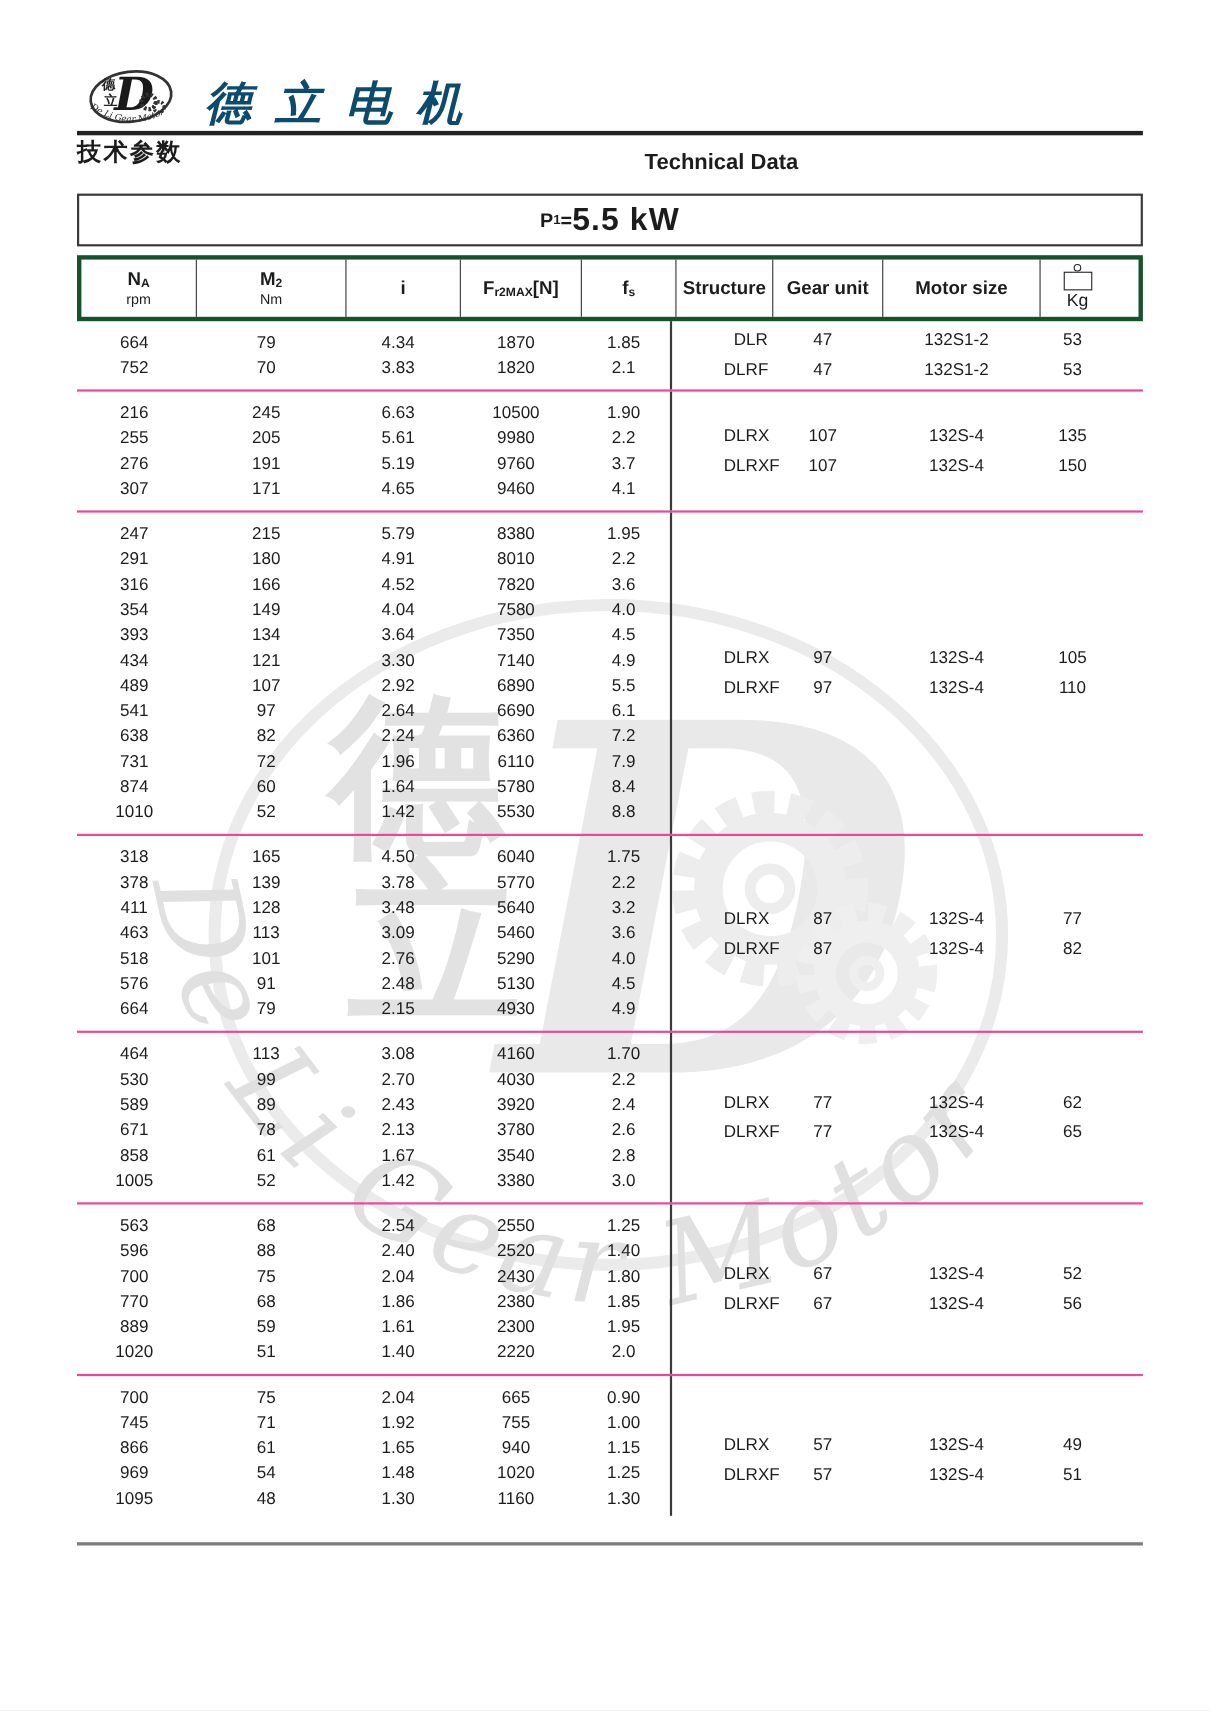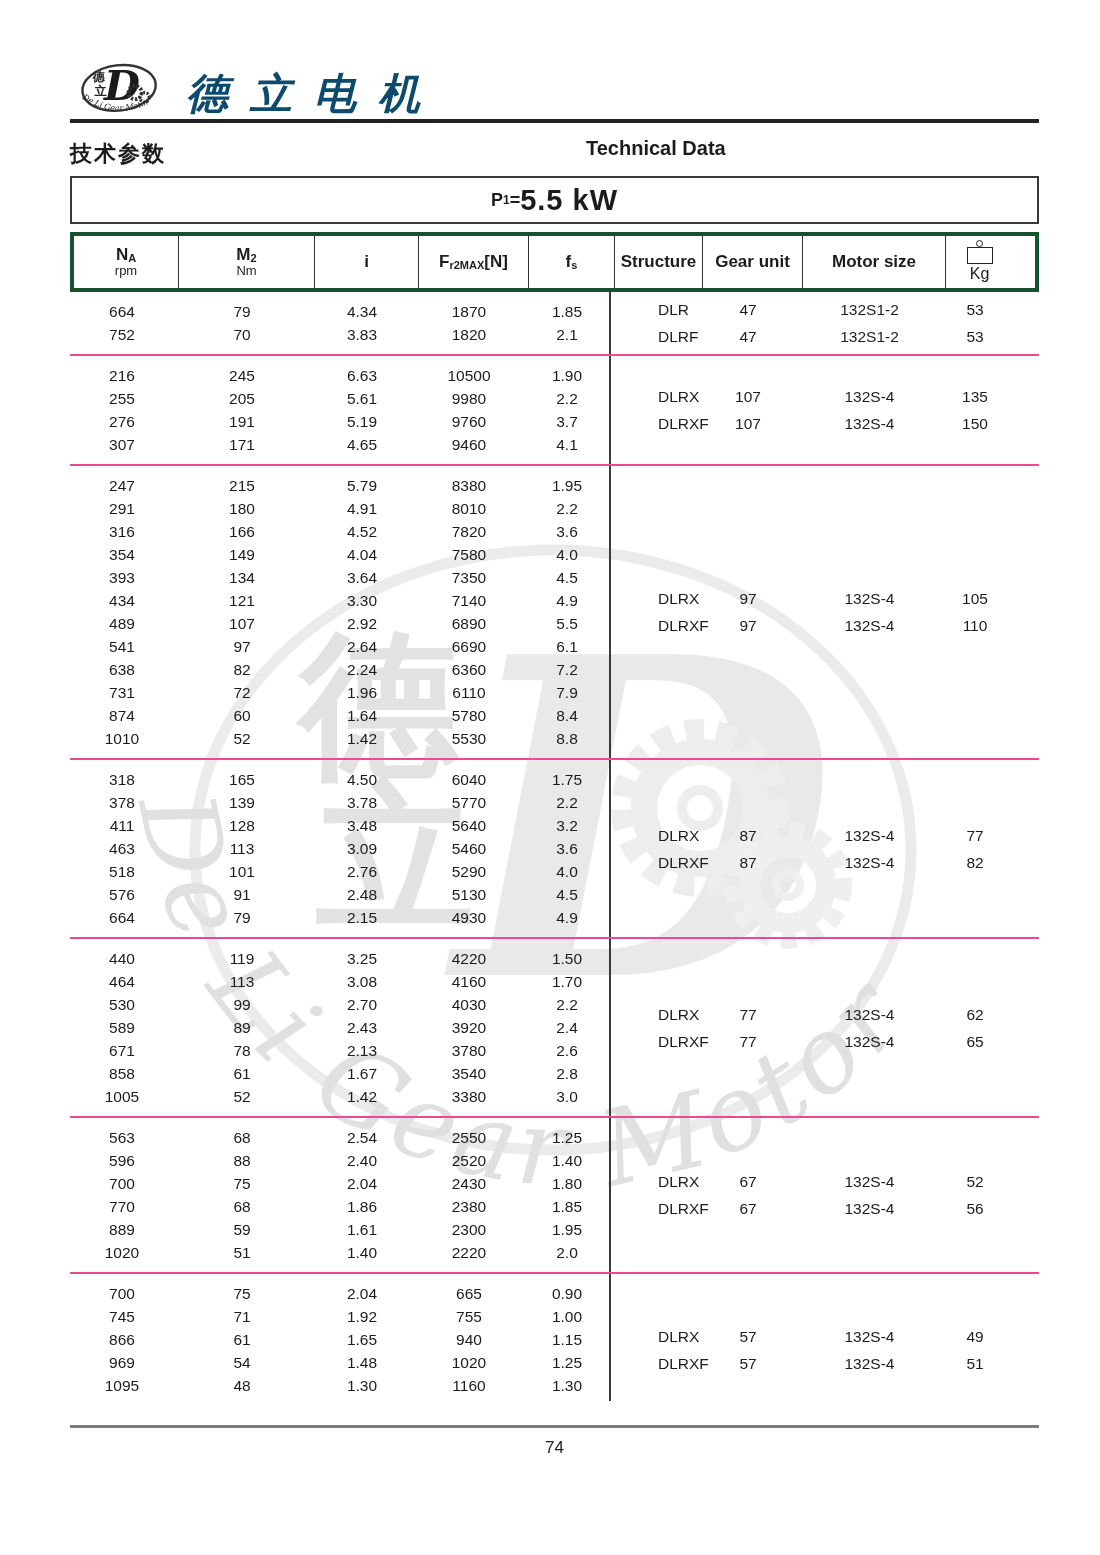--- a/index.html
+++ b/index.html
@@ -25,7 +25,7 @@
   .top-rule { height:4px; background:#222; }
 
   
-  .section-titles { position:relative; height:44px; padding-top:16px; }
+  .section-titles { position:relative; height:44px; padding-top:0; }
   .title-cn { font-size:22px; font-weight:bold; letter-spacing:2px; }
   .title-en { position:absolute; left:516px; top:14px; font-size:20px; font-weight:bold; }
 

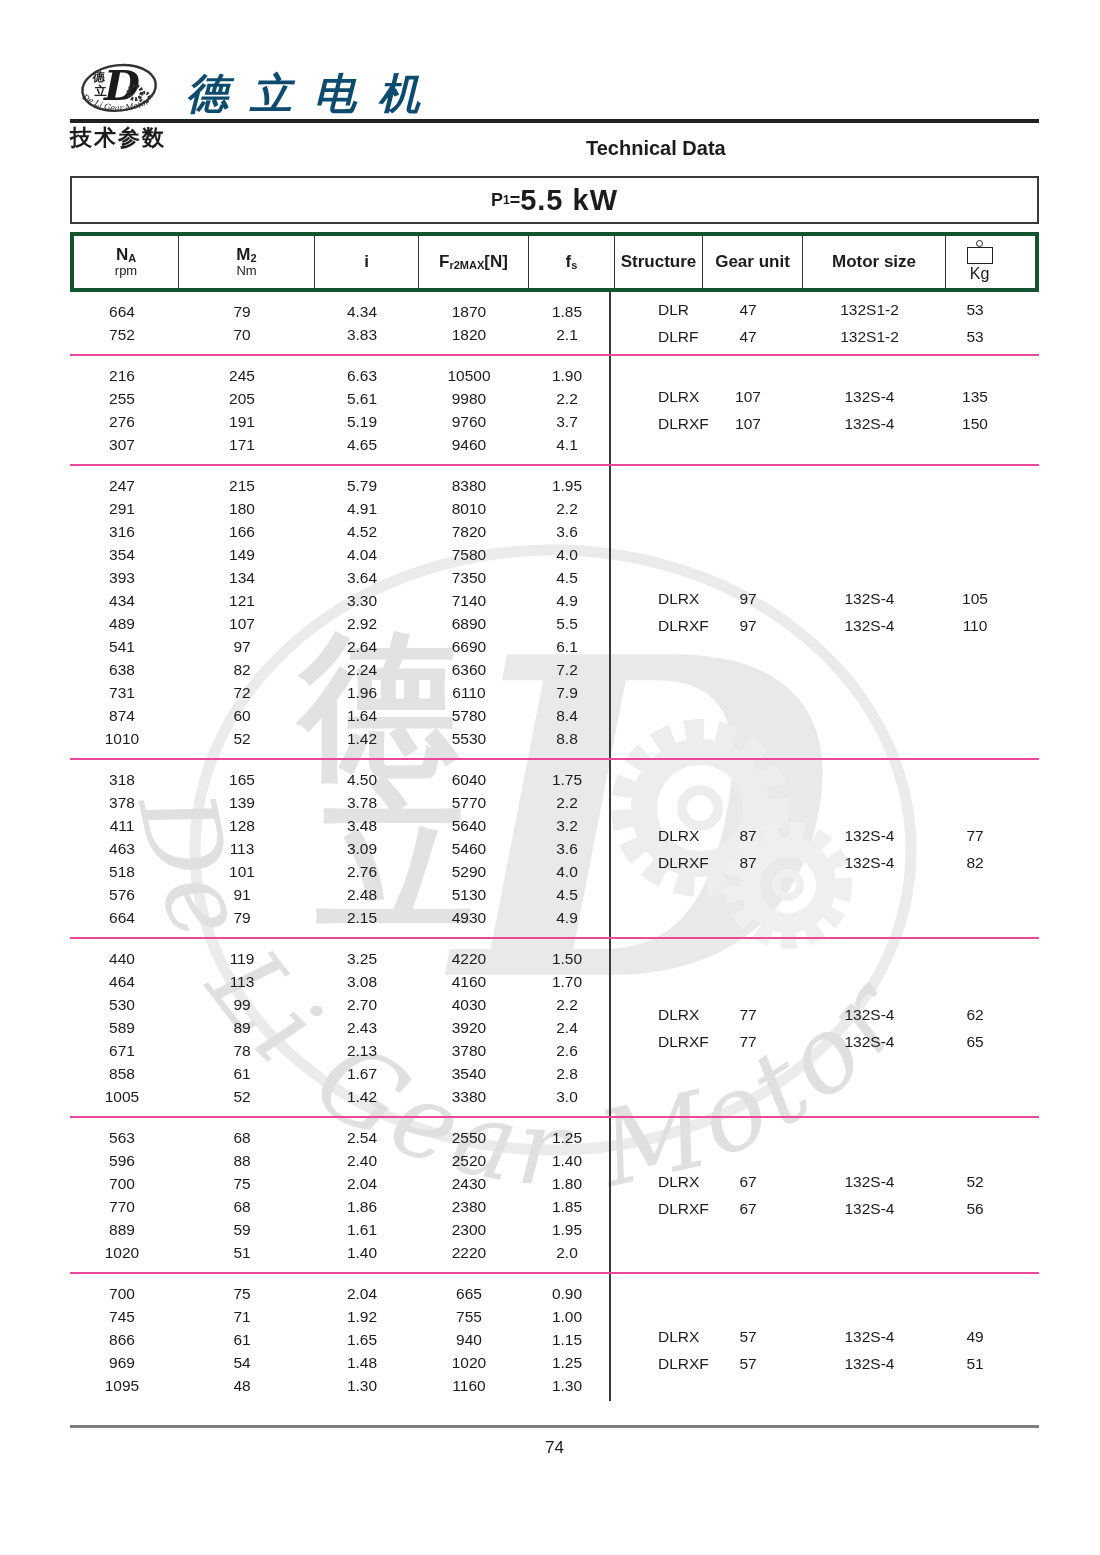--- a/index.html
+++ b/index.html
@@ -71,7 +71,7 @@
   .ann { position:absolute; left:540px; top:50%; transform:translateY(-50%); width:399px; }
   .ann-row { display:grid; grid-template-columns:88px 100px 143px 68px; height:27px; line-height:27px; }
   .ann-cell { text-align:center; font-size:15.5px; }
-  .ann-cell.structure { text-align:left; padding-left:48px; }
+  .ann-cell.structure { text-align:right; padding-left:48px; }
 
   
   .bottom-rule { height:3px; background:#7d7d7d; margin-top:0px; }

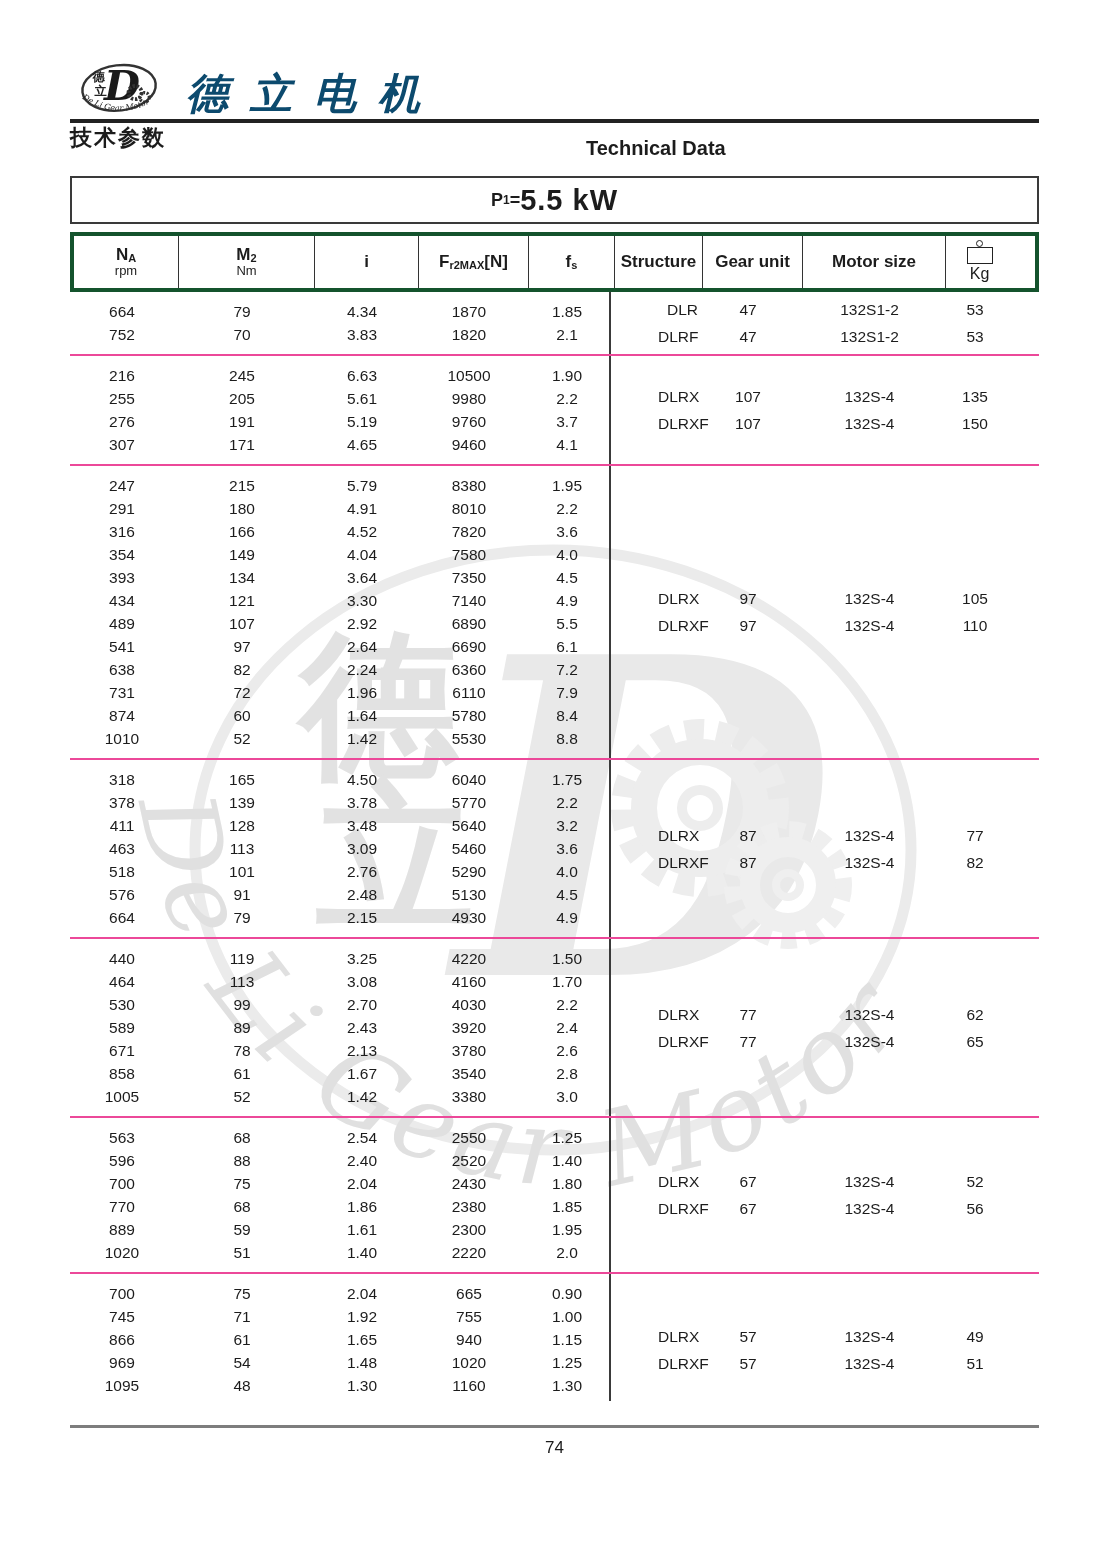--- a/index.html
+++ b/index.html
@@ -416,13 +416,6 @@
         </div>
         <div class="group">
           <div class="row">
-            <span class="cell">440</span>
-            <span class="cell">119</span>
-            <span class="cell">3.25</span>
-            <span class="cell">4220</span>
-            <span class="cell">1.50</span>
-          </div>
-          <div class="row">
             <span class="cell">464</span>
             <span class="cell">113</span>
             <span class="cell">3.08</span>

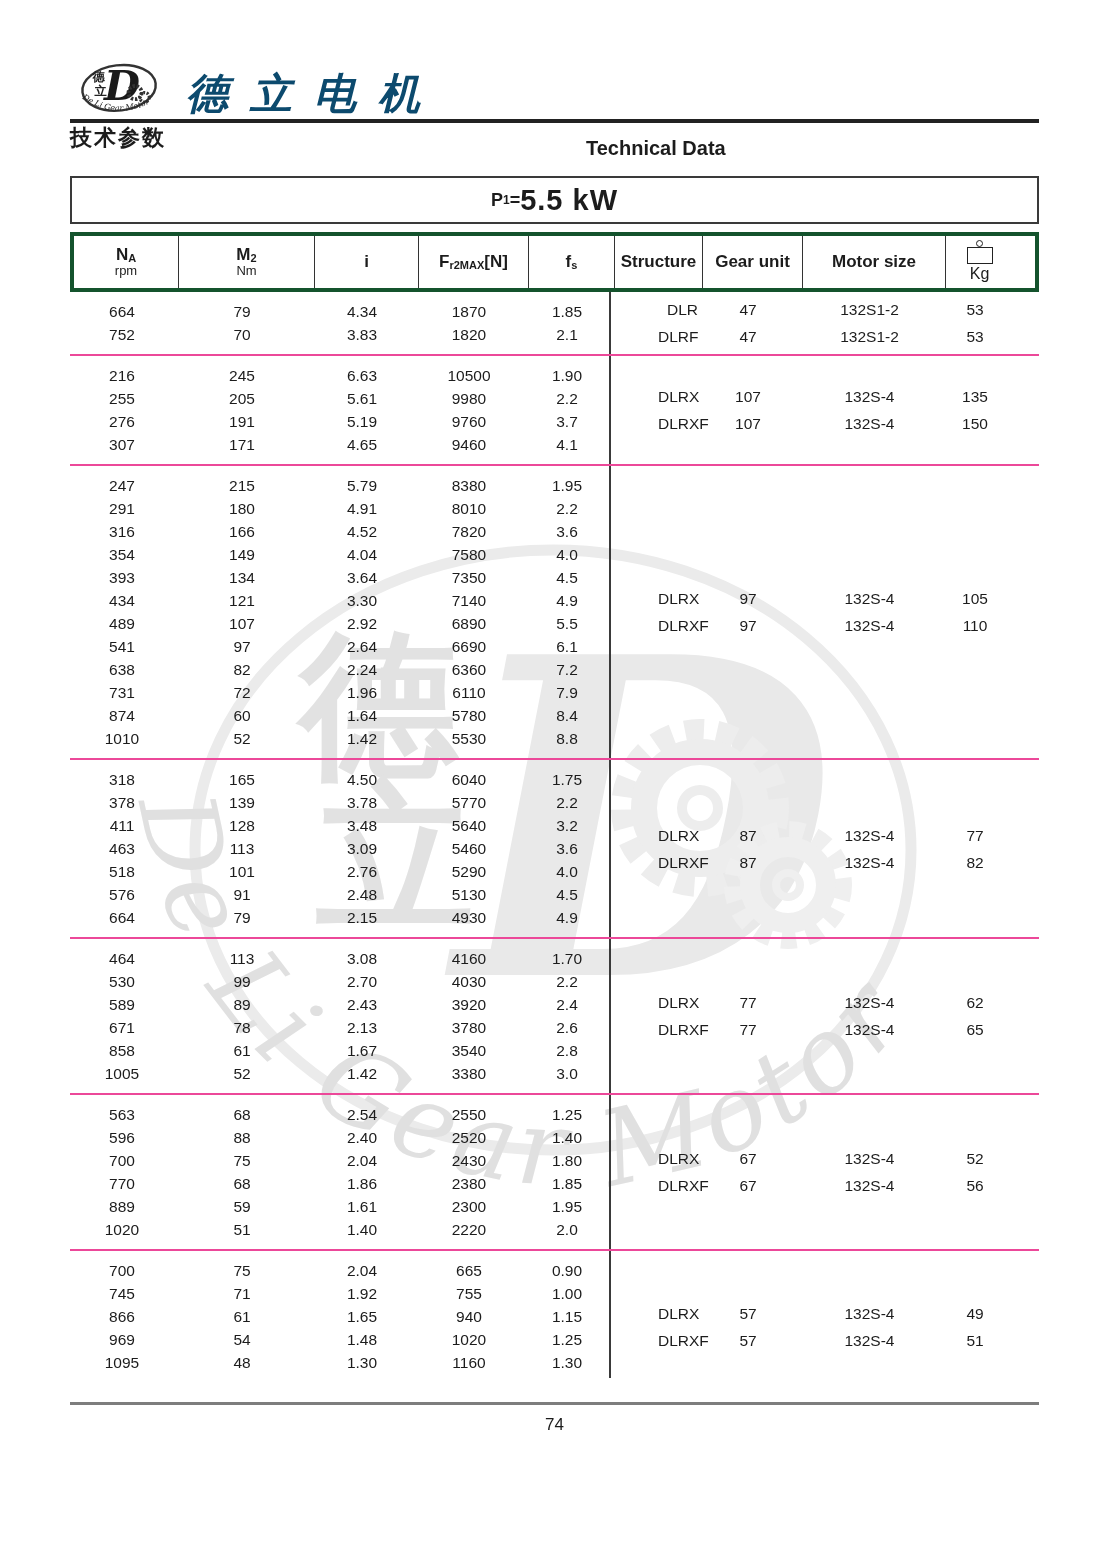--- a/index.html
+++ b/index.html
@@ -584,7 +584,6 @@
       </div>
 
     <div class="bottom-rule"></div>
-    <div class="page-number">74</div>
 
   </div>
 </div>

